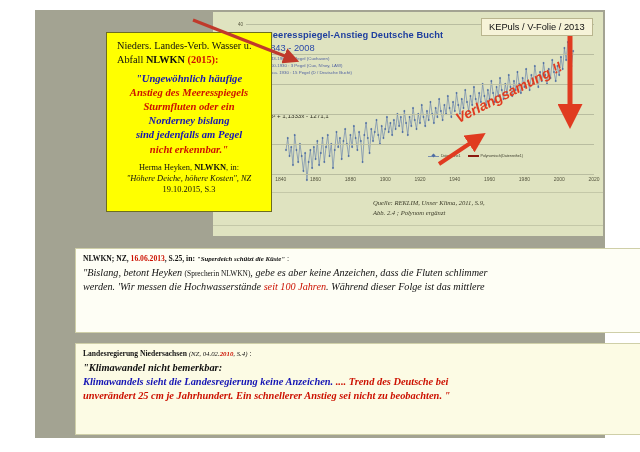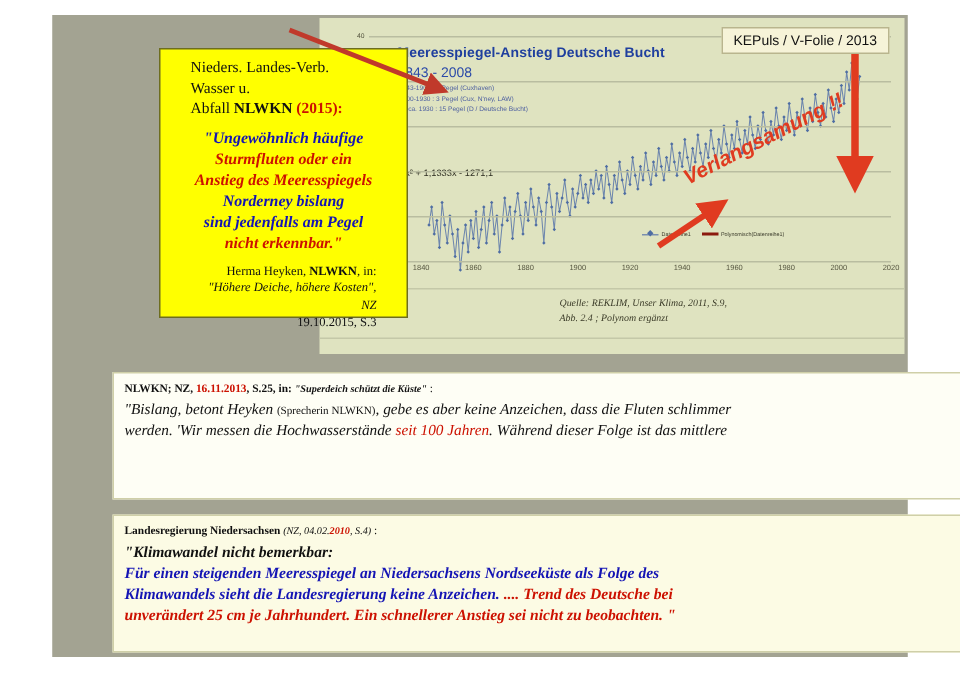--- a/index.html
+++ b/index.html
@@ -31,7 +31,7 @@
   #series{position:absolute;left:0;top:0;width:100%;height:100%;overflow:visible;}
 
   
-  #yellowbox{position:absolute;left:71px;top:22px;width:166px;height:180px;background:#ffff00;border:1px solid #6d6d20;padding:6px 20px;box-sizing:border-box;}
+  #yellowbox{position:absolute;left:71px;top:22px;width:166px;height:180px;background:#ffff00;border:1px solid #6d6d20;padding:6px 10px;box-sizing:border-box;}
   #yb-l1{font-size:10.3px;color:#111;line-height:1.32;}
   #yb-l1 b{font-weight:bold;}
   .red{color:#cc1100;}

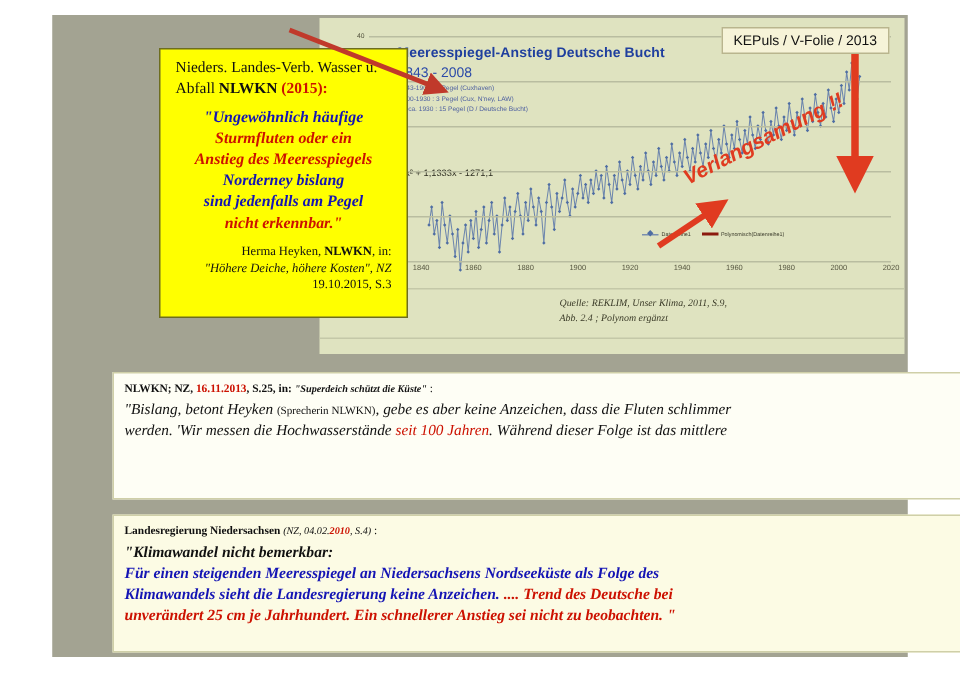--- a/index.html
+++ b/index.html
@@ -302,8 +302,8 @@
     </div>
     <div id="yb-quote">
       <div class="blue">"Ungewöhnlich häufige</div>
+      <div class="red">Anstieg des Meeresspiegels</div>
       <div class="red">Sturmfluten oder ein</div>
-      <div class="red">Anstieg des Meeresspiegels</div>
       <div class="blue">Norderney bislang</div>
       <div class="blue">sind jedenfalls am Pegel</div>
       <div class="red">nicht erkennbar."</div>

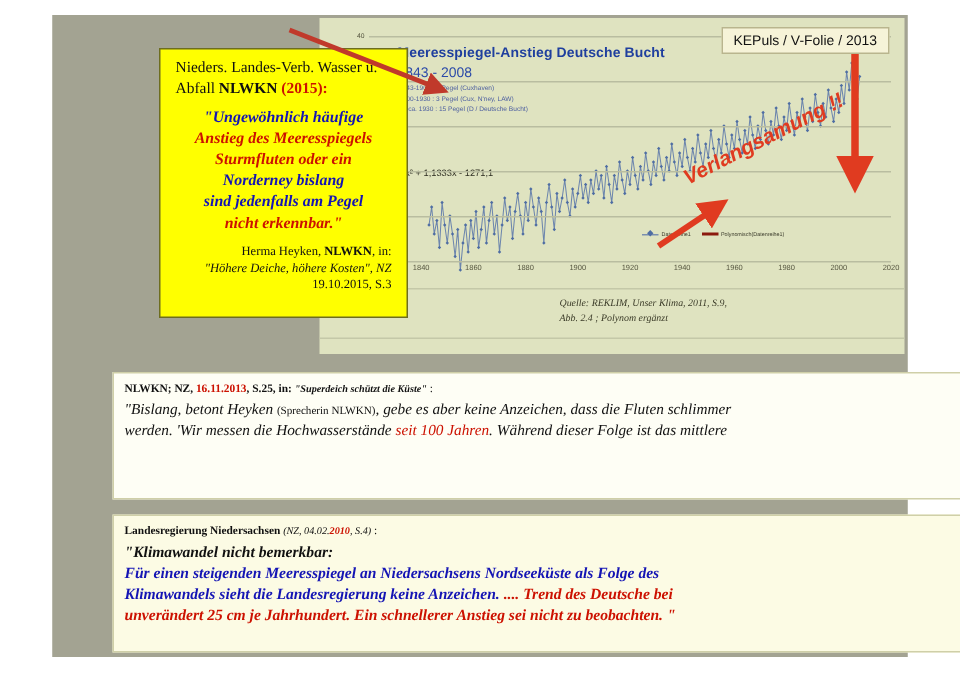--- a/index.html
+++ b/index.html
@@ -37,7 +37,7 @@
   .red{color:#cc1100;}
   #yb-quote{margin-top:6px;text-align:center;font-style:italic;font-weight:bold;font-size:10.6px;line-height:1.33;}
   .blue{color:#1414b4;}
-  #yb-src{margin-top:5px;text-align:right;font-size:8.4px;line-height:1.34;color:#111;}
+  #yb-src{margin-top:5px;text-align:center;font-size:8.4px;line-height:1.34;color:#111;}
   #yb-src i{font-style:italic;}
 
   

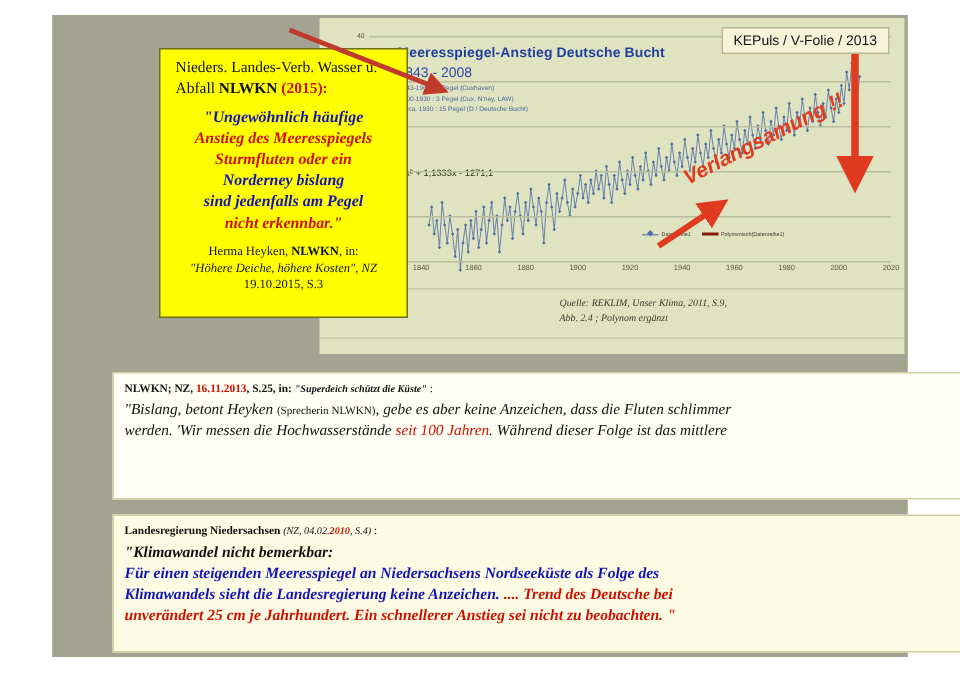--- a/index.html
+++ b/index.html
@@ -348,7 +348,7 @@
 
   <div class="tbox" id="box2">
     <div class="hdr">
-      <b>NLWKN; NZ, </b><b class="red">16.11.2013</b><b>, S.25, in: </b><span class="sm"><b>"Superdeich schützt die Küste"</b></span><span> :</span>
+      <b>NLWKN; NZ, </b><b class="red">16.06.2013</b><b>, S.25, in: </b><span class="sm"><b>"Superdeich schützt die Küste"</b></span><span> :</span>
     </div>
     <div class="body2">
       <div><span class="bk">"Bislang, betont Heyken </span><span class="spn">(Sprecherin NLWKN)</span><span class="bk">, gebe es aber keine Anzeichen, dass die Fluten schlimmer</span></div>

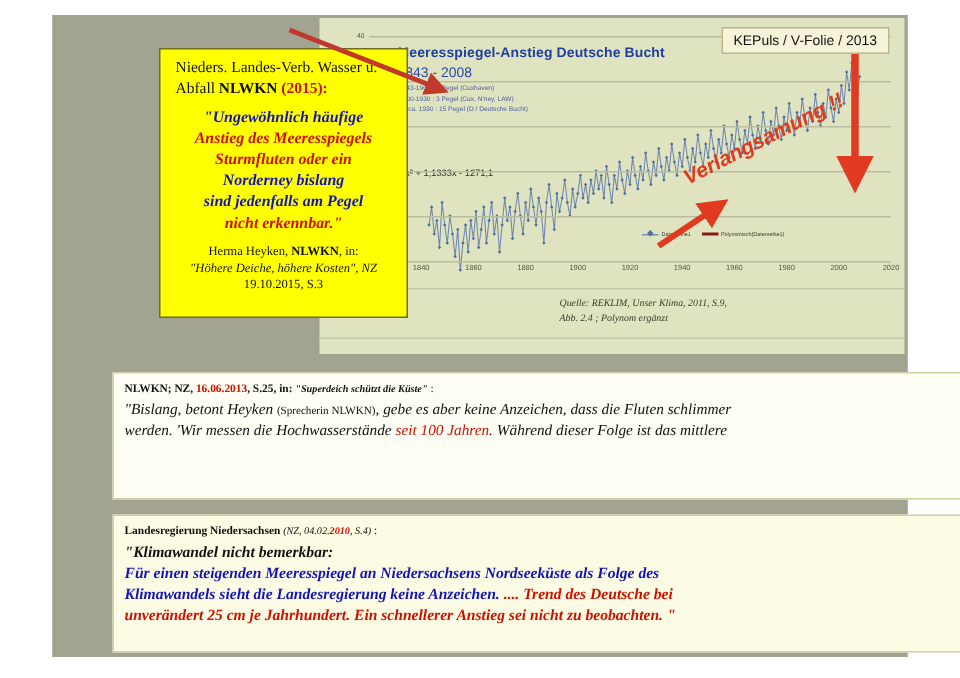--- a/index.html
+++ b/index.html
@@ -362,7 +362,6 @@
     </div>
     <div class="body3">
       <div class="bk">"Klimawandel nicht bemerkbar:</div>
-      <div class="blue">Für einen steigenden Meeresspiegel an Niedersachsens Nordseeküste als Folge des</div>
       <div><span class="blue">Klimawandels sieht die Landesregierung keine Anzeichen.  </span><span class="red">.... Trend des Deutsche bei</span></div>
       <div class="red">unverändert 25 cm je Jahrhundert.  Ein schnellerer Anstieg sei nicht zu beobachten. "</div>
     </div>

